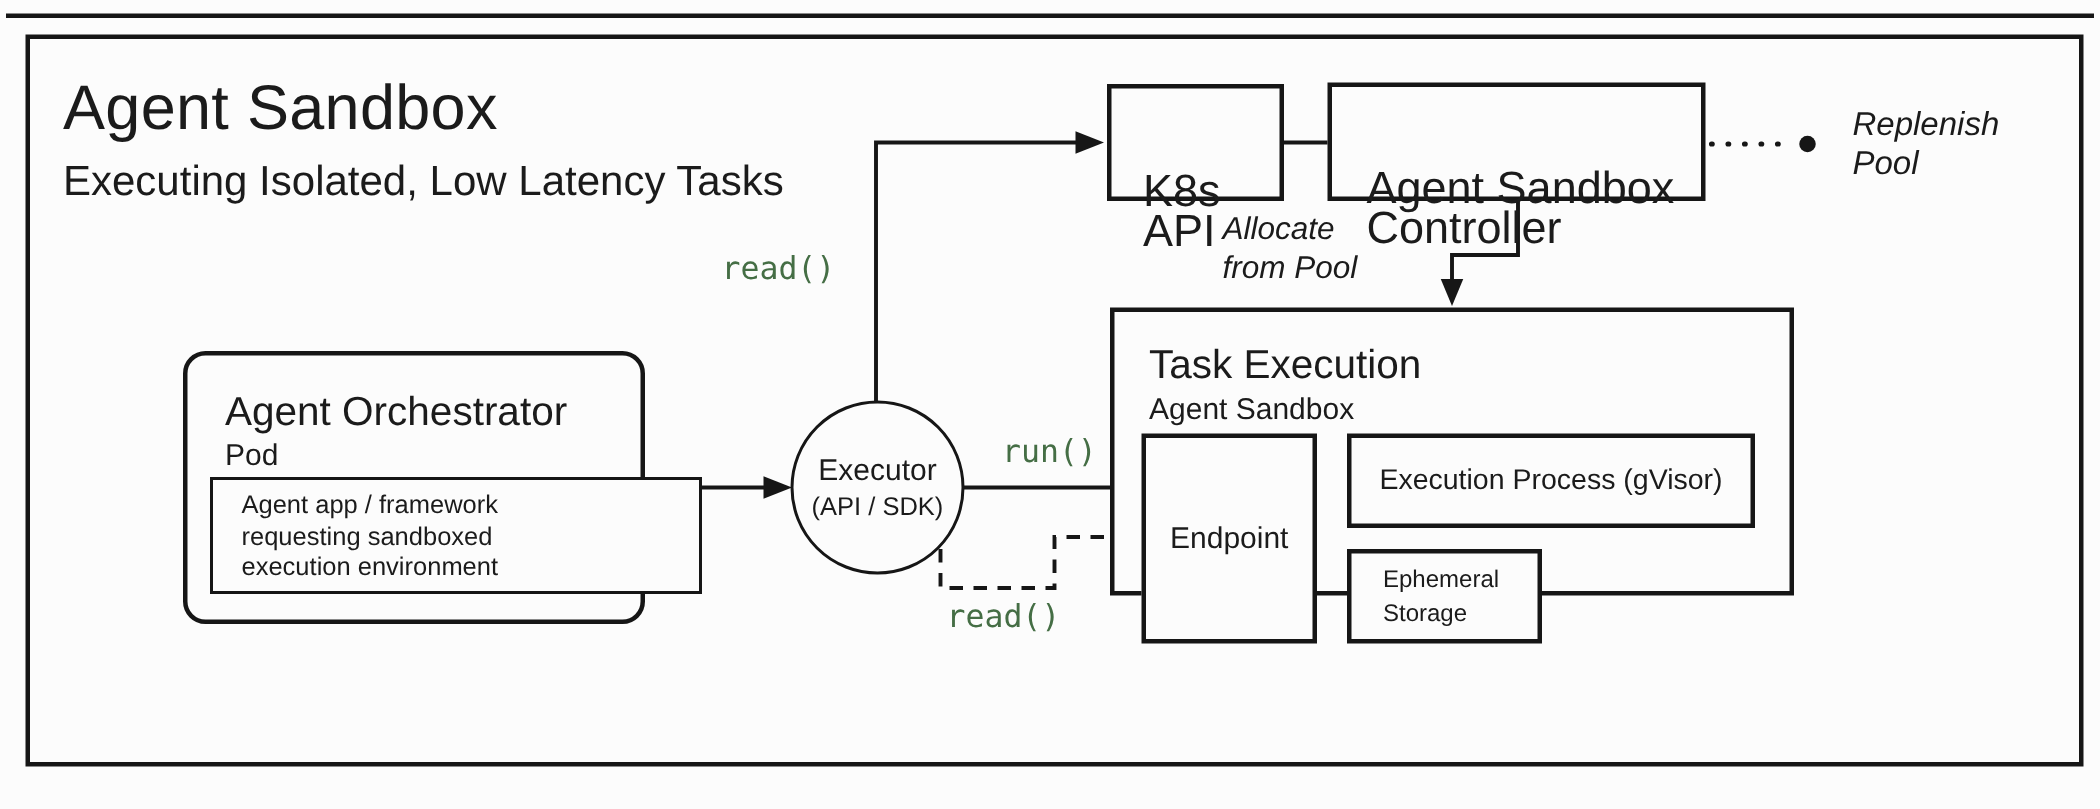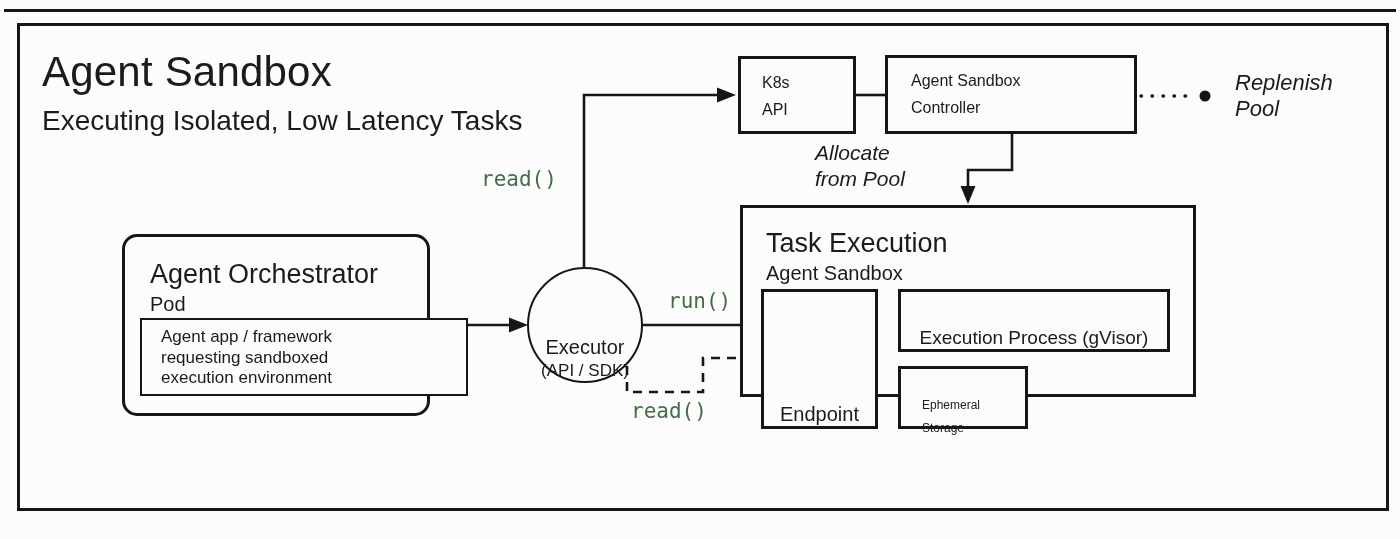--- a/index.html
+++ b/index.html
@@ -30,7 +30,7 @@
     font-family:"DejaVu Sans Mono","Liberation Mono",monospace;
     font-size:21px;color:var(--accent-green);font-weight:500;
   }
-  .node-label{font-size:16px;line-height:27px;}
+  .node-label{font-size:30px;line-height:27px;margin-top:45px;}
   .sec-title{font-size:27px;font-weight:500;}
   .sec-sub{font-size:20px;}
   .italic-note{font-style:italic;font-size:21px;line-height:26px;}

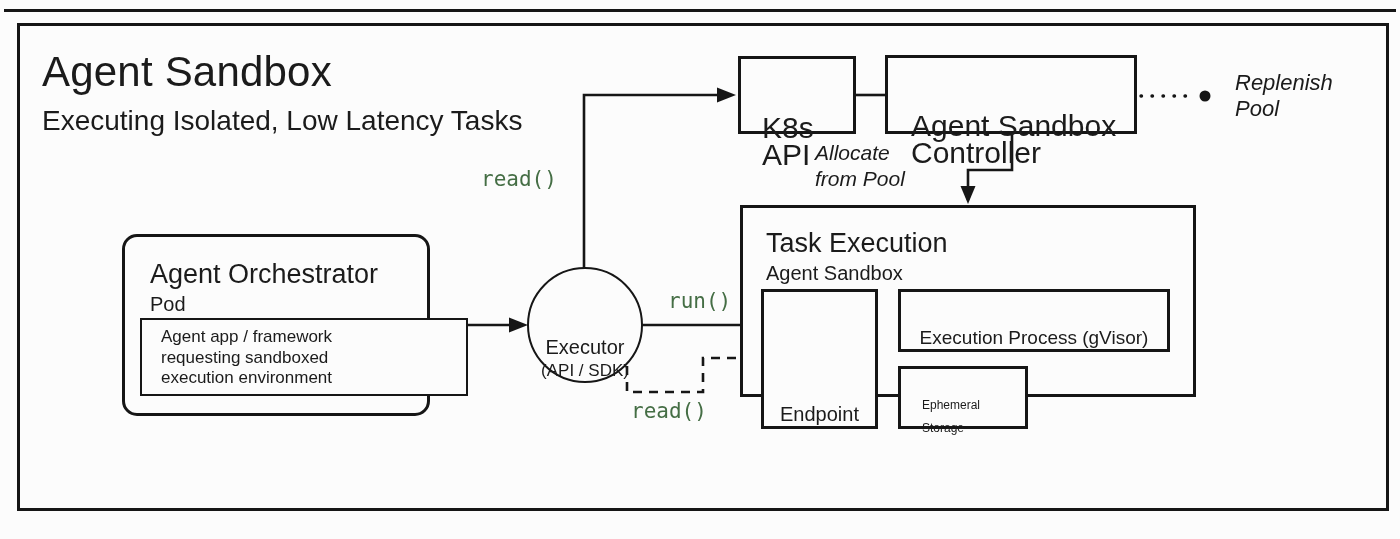--- a/index.html
+++ b/index.html
@@ -34,7 +34,7 @@
   .sec-title{font-size:27px;font-weight:500;}
   .sec-sub{font-size:20px;}
   .italic-note{font-style:italic;font-size:21px;line-height:26px;}
-  .center-text{display:flex;align-items:flex-end;justify-content:center;text-align:center;}
+  .center-text{display:flex;align-items:center;justify-content:center;text-align:center;}
   svg{position:absolute;left:0;top:0;pointer-events:none;}
   svg *{pointer-events:none;}
 </style>

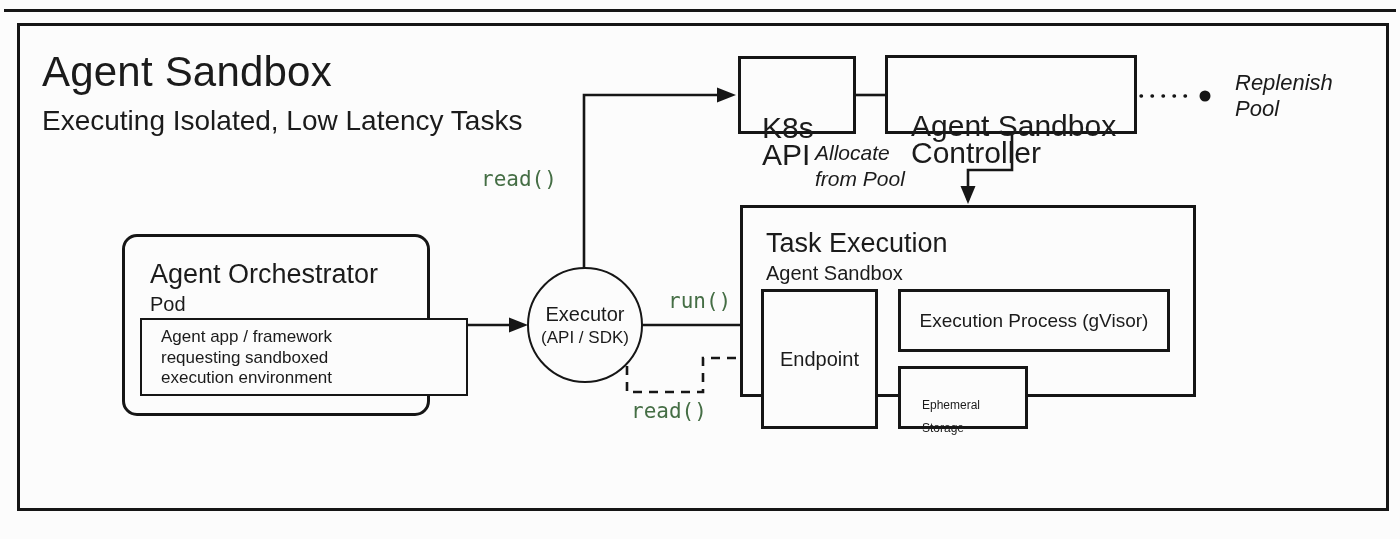--- a/index.html
+++ b/index.html
@@ -121,7 +121,7 @@
     </div>
 
     <div class="box" style="left:155px;top:158px;width:130px;height:63px;">
-      <div class="ml" style="padding:7px 0 0 21px;font-size:12px;line-height:22.5px;margin-top:18px;">Ephemeral
+      <div class="ml" style="padding:7px 0 0 21px;font-size:16px;line-height:22.5px;">Ephemeral
 Storage</div>
     </div>
 

